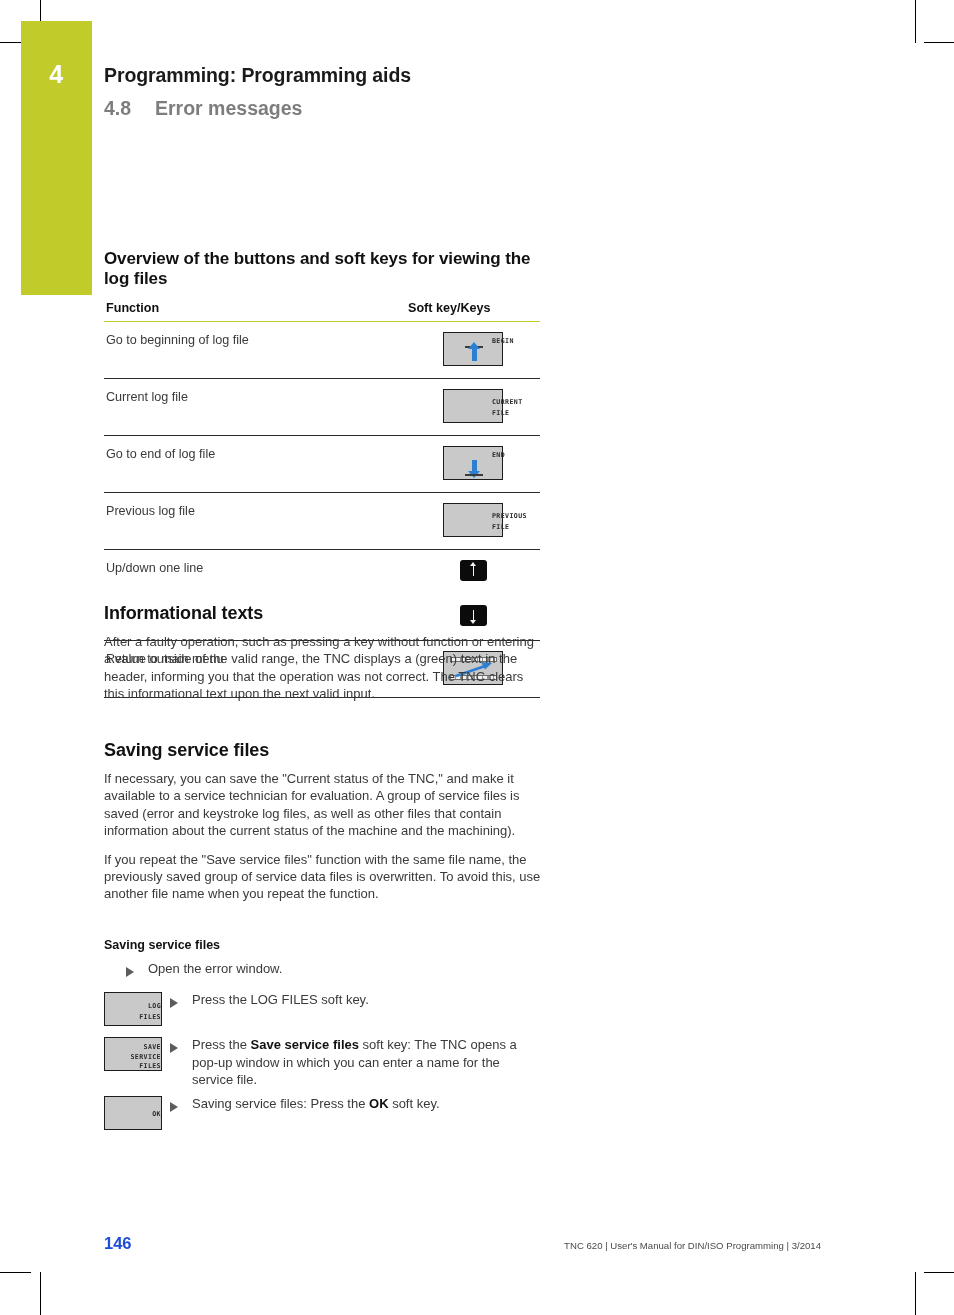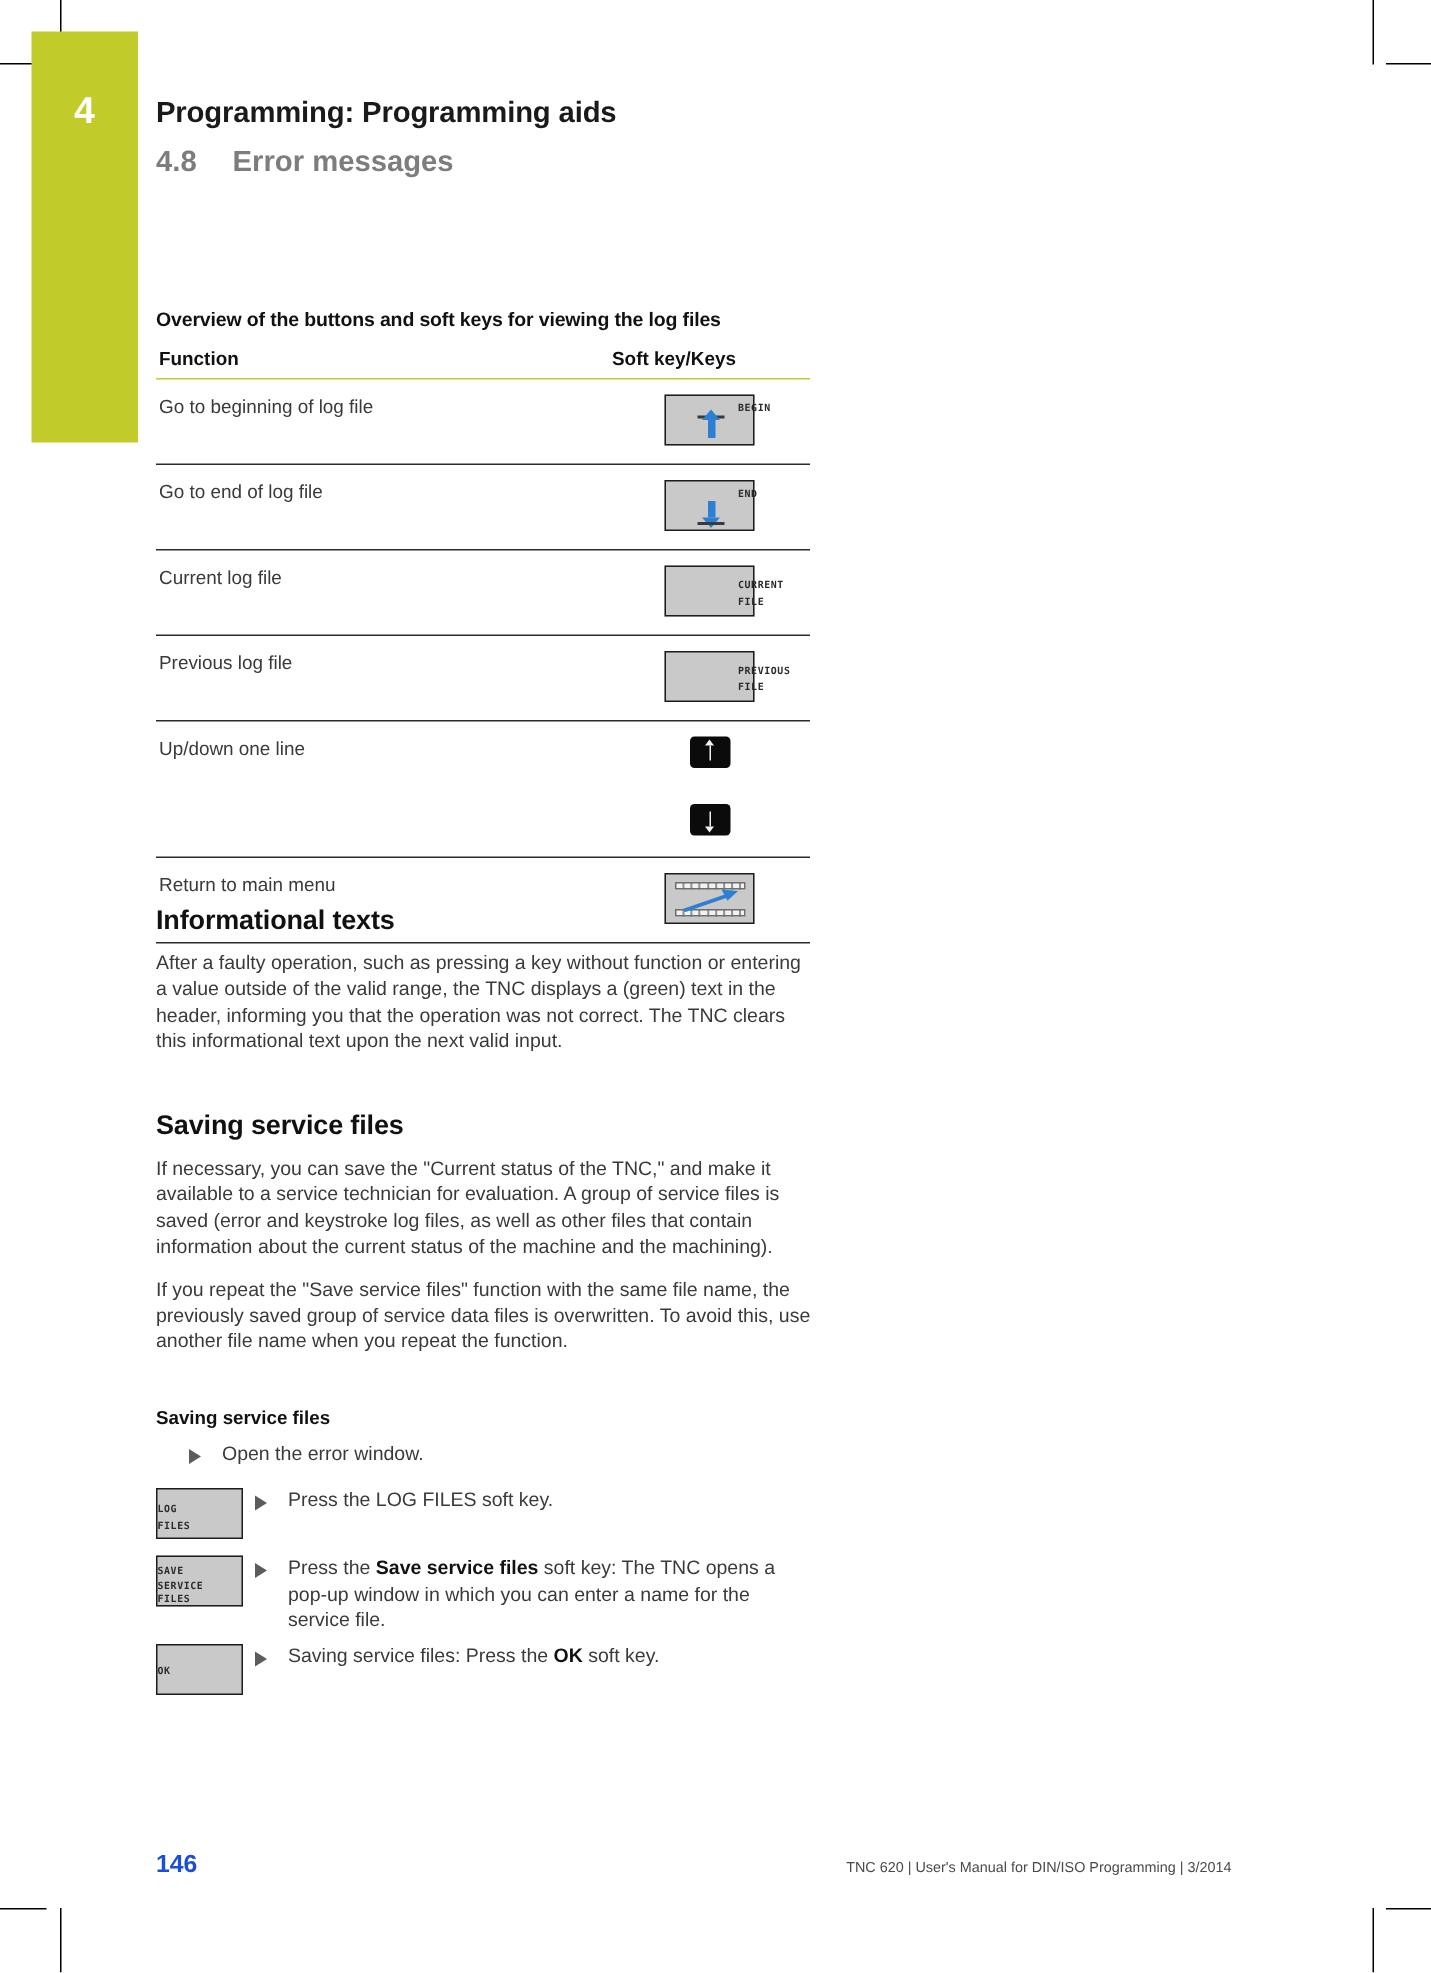--- a/index.html
+++ b/index.html
@@ -83,11 +83,12 @@
     width: 436px;
   }
   .table-caption {
-    font-size: 13px;
+    font-size: 17px;
     font-weight: bold;
     color: #111;
     letter-spacing: -0.1px;
     margin-bottom: 12px;
+    margin-top: 44px;
   }
   table.softkeys {
     width: 436px;

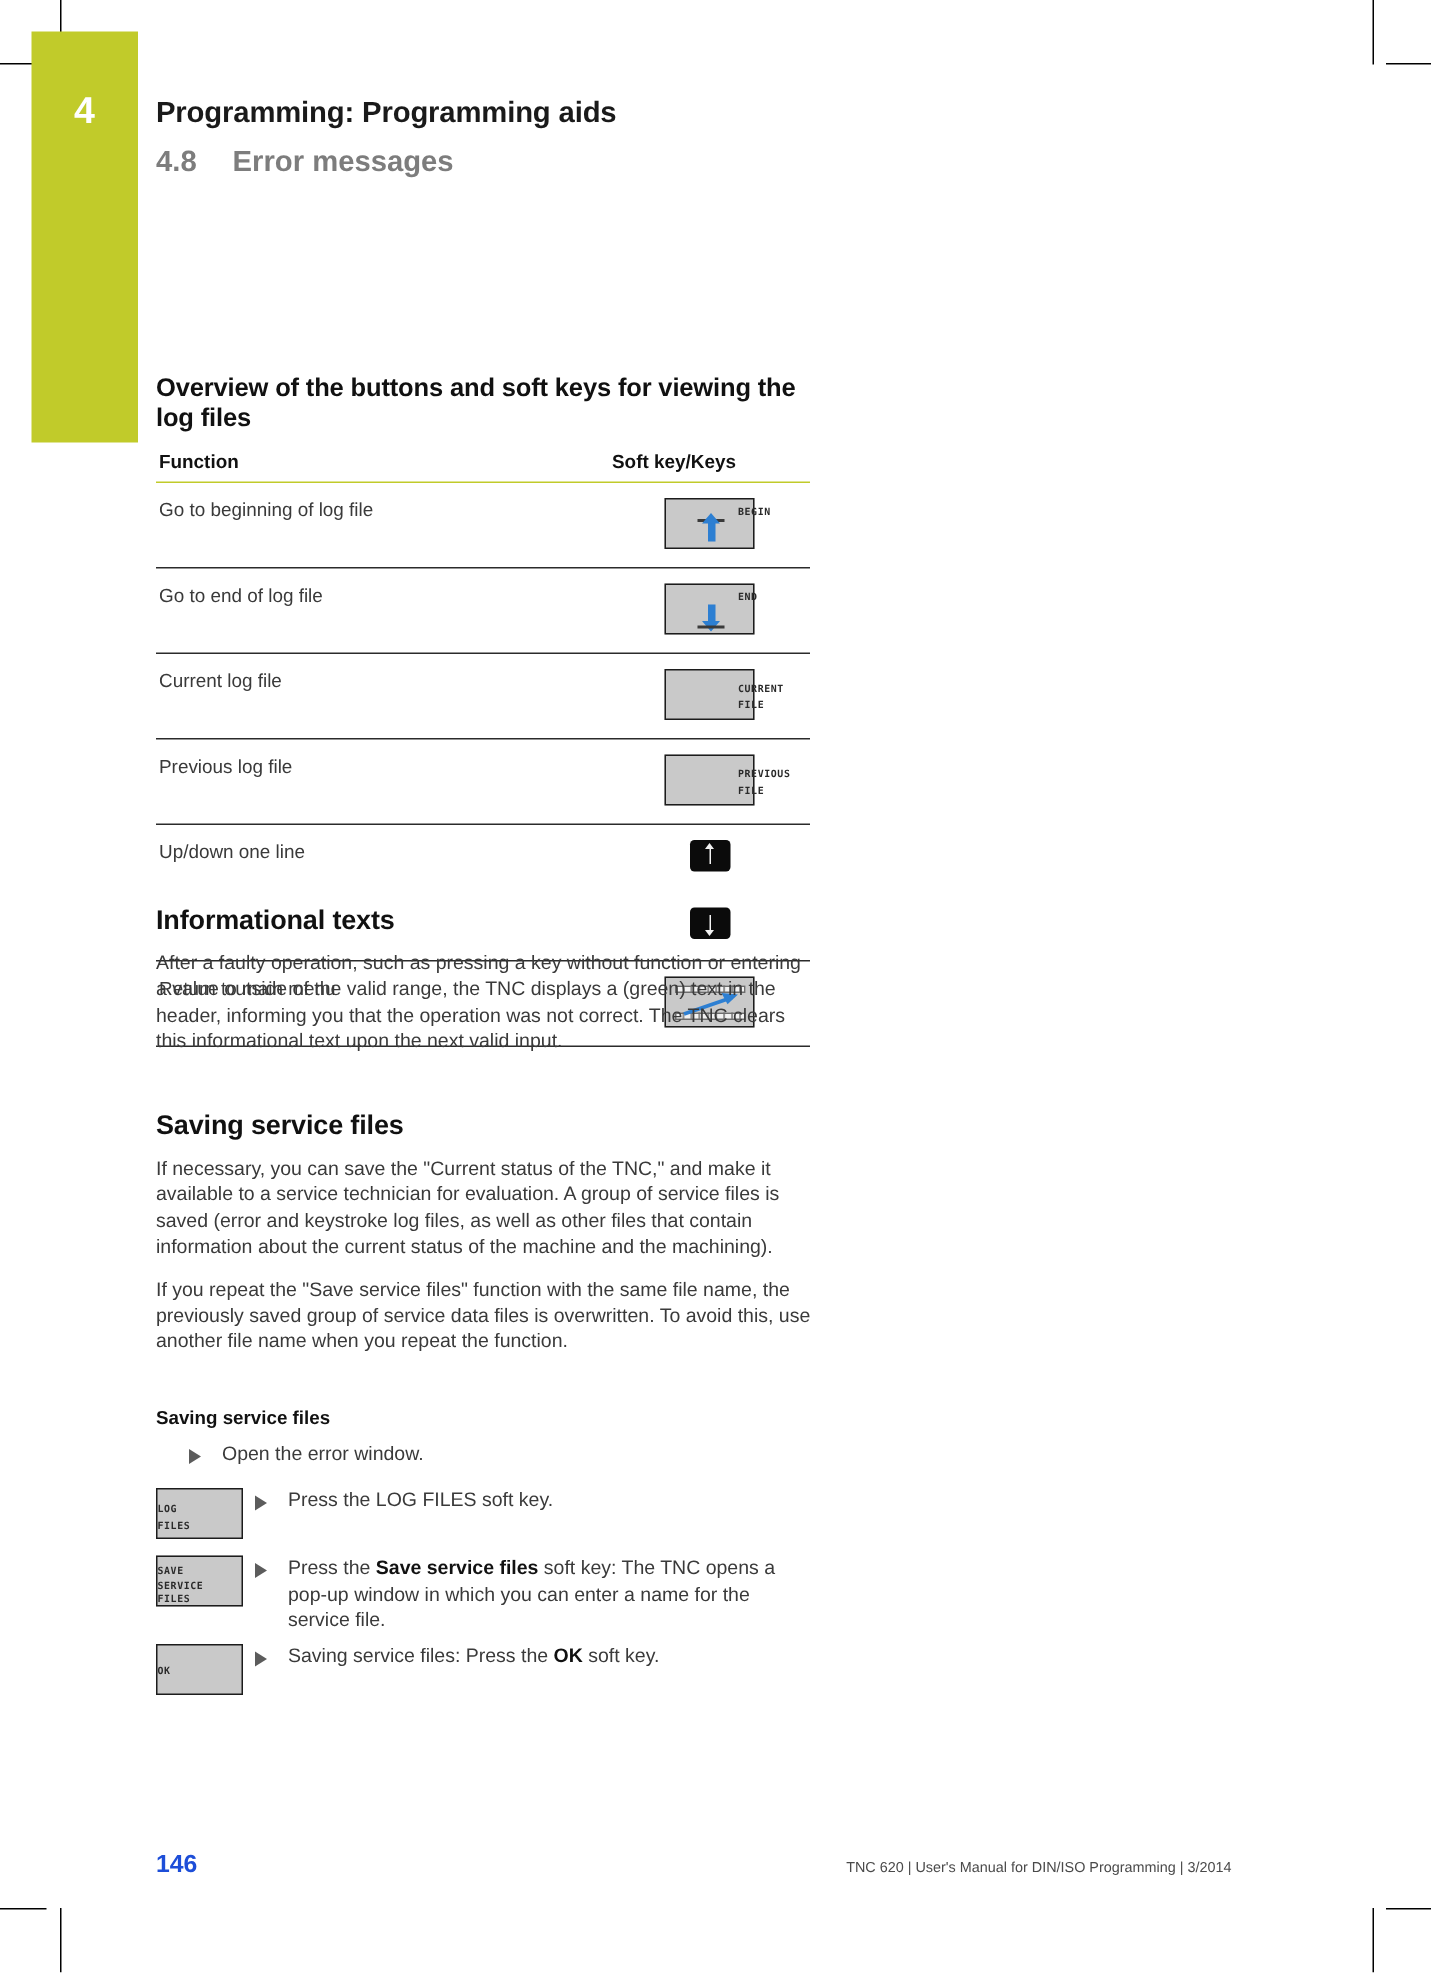--- a/index.html
+++ b/index.html
@@ -402,22 +402,22 @@
       </tr>
 
       <tr>
+        <td>Current log file</td>
+        <td class="keycell">
+          <span class="sk two">
+            <span class="lbl">CURRENT
+FILE</span>
+          </span>
+        </td>
+      </tr>
+
+      <tr>
         <td>Go to end of log file</td>
         <td class="keycell">
           <span class="sk sk-end">
             <span class="lbl">END</span>
             <span class="arrow-dn"></span>
             <span class="rule"></span>
-          </span>
-        </td>
-      </tr>
-
-      <tr>
-        <td>Current log file</td>
-        <td class="keycell">
-          <span class="sk two">
-            <span class="lbl">CURRENT
-FILE</span>
           </span>
         </td>
       </tr>

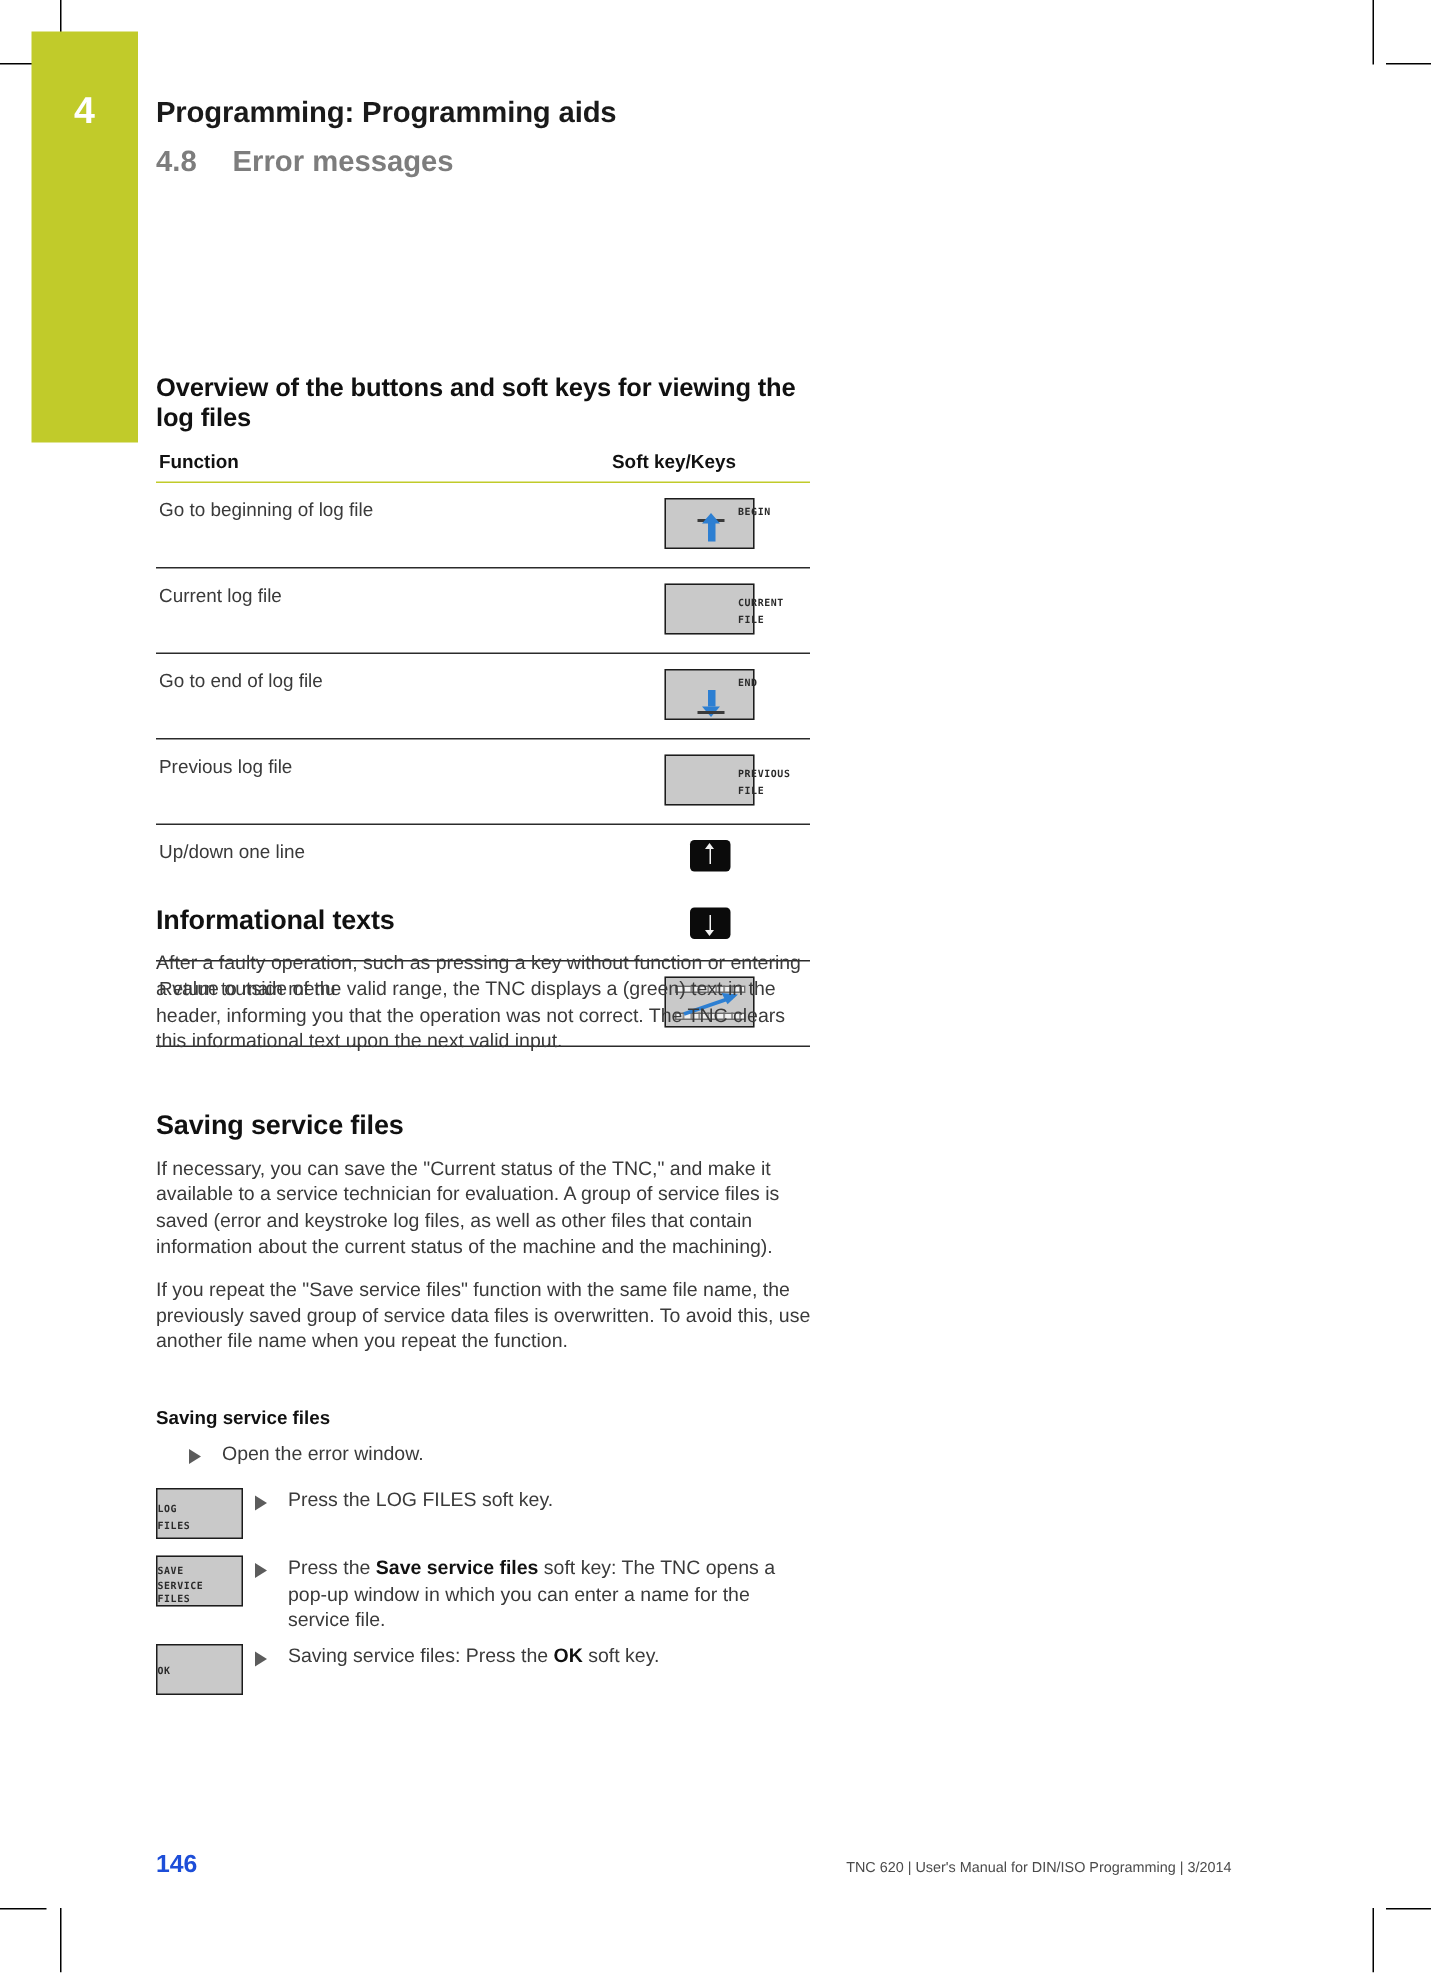--- a/index.html
+++ b/index.html
@@ -327,7 +327,7 @@
     font-weight: bold;
     color: #2a2a2a;
     letter-spacing: 0.4px;
-    text-align: left;
+    text-align: right;
     white-space: pre-line;
   }
   .sk-lg.n2 { padding-top: 8px; line-height: 11px; }

